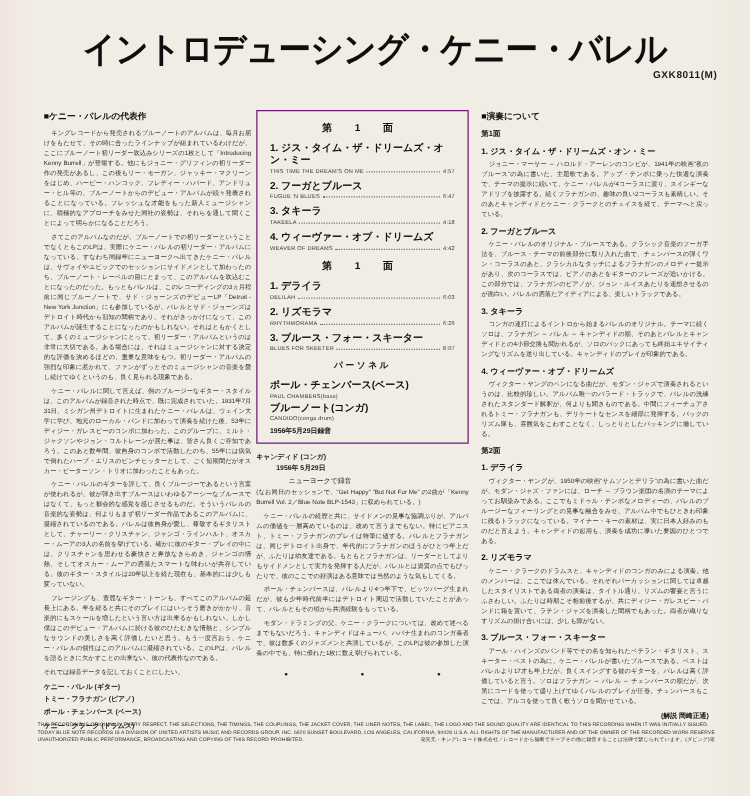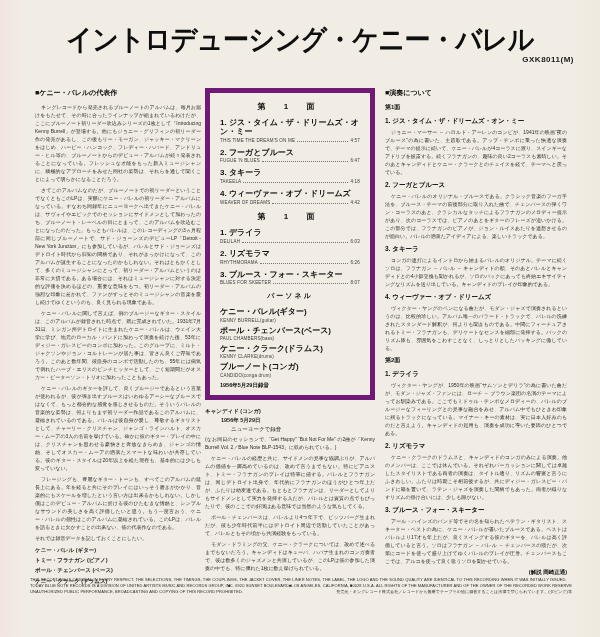--- a/index.html
+++ b/index.html
@@ -22,7 +22,7 @@
   p.noindent{text-indent:0;}
   .credit-line{font-size:5.5px;font-weight:bold;line-height:1.85;color:#1d1d1d;}
   
-  .track-box{border:5px solid #701a75;padding:8px 10px 6px 10px;}
+  .track-box{border:1px solid #701a75;padding:8px 10px 6px 10px;}
   .side-label{text-align:center;font-weight:bold;font-size:8px;letter-spacing:8px;margin:0 0 7px 0;color:#111;}
   .side-label.second{margin-top:4px;}
   .track{margin-bottom:6px;}

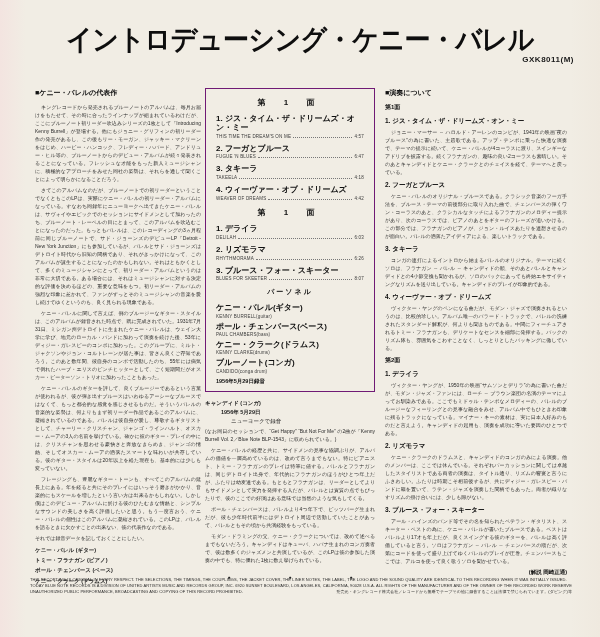--- a/index.html
+++ b/index.html
@@ -139,10 +139,6 @@
       <div class="personnel-label">パーソネル</div>
 
       <div class="person">
-        <div class="person-jp">ケニー・バレル(ギター)</div>
-        <div class="person-en">KENNY BURRELL(guitar)</div>
-      </div>
-      <div class="person">
         <div class="person-jp">ポール・チェンバース(ベース)</div>
         <div class="person-en">PAUL CHAMBERS(bass)</div>
       </div>

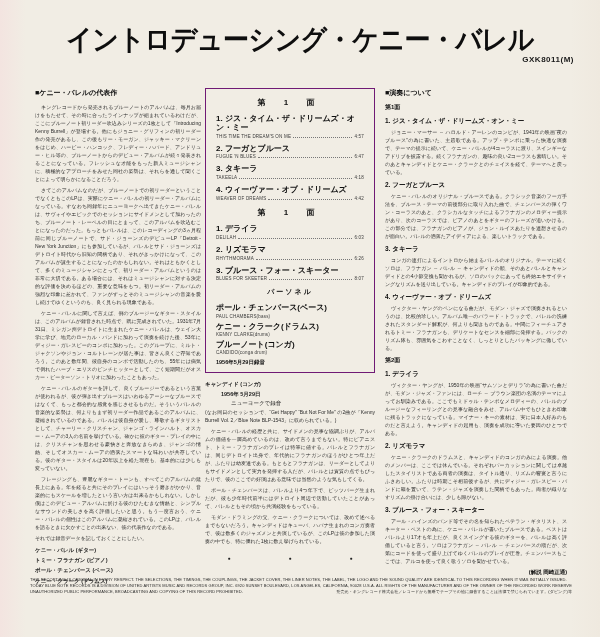--- a/index.html
+++ b/index.html
@@ -143,10 +143,6 @@
         <div class="person-en">PAUL CHAMBERS(bass)</div>
       </div>
       <div class="person">
-        <div class="person-jp">ケニー・クラーク(ドラムス)</div>
-        <div class="person-en">KENNY CLARKE(drums)</div>
-      </div>
-      <div class="person">
         <div class="person-jp">ブルーノート(コンガ)</div>
         <div class="person-en">CANDIDO(conga drum)</div>
       </div>

